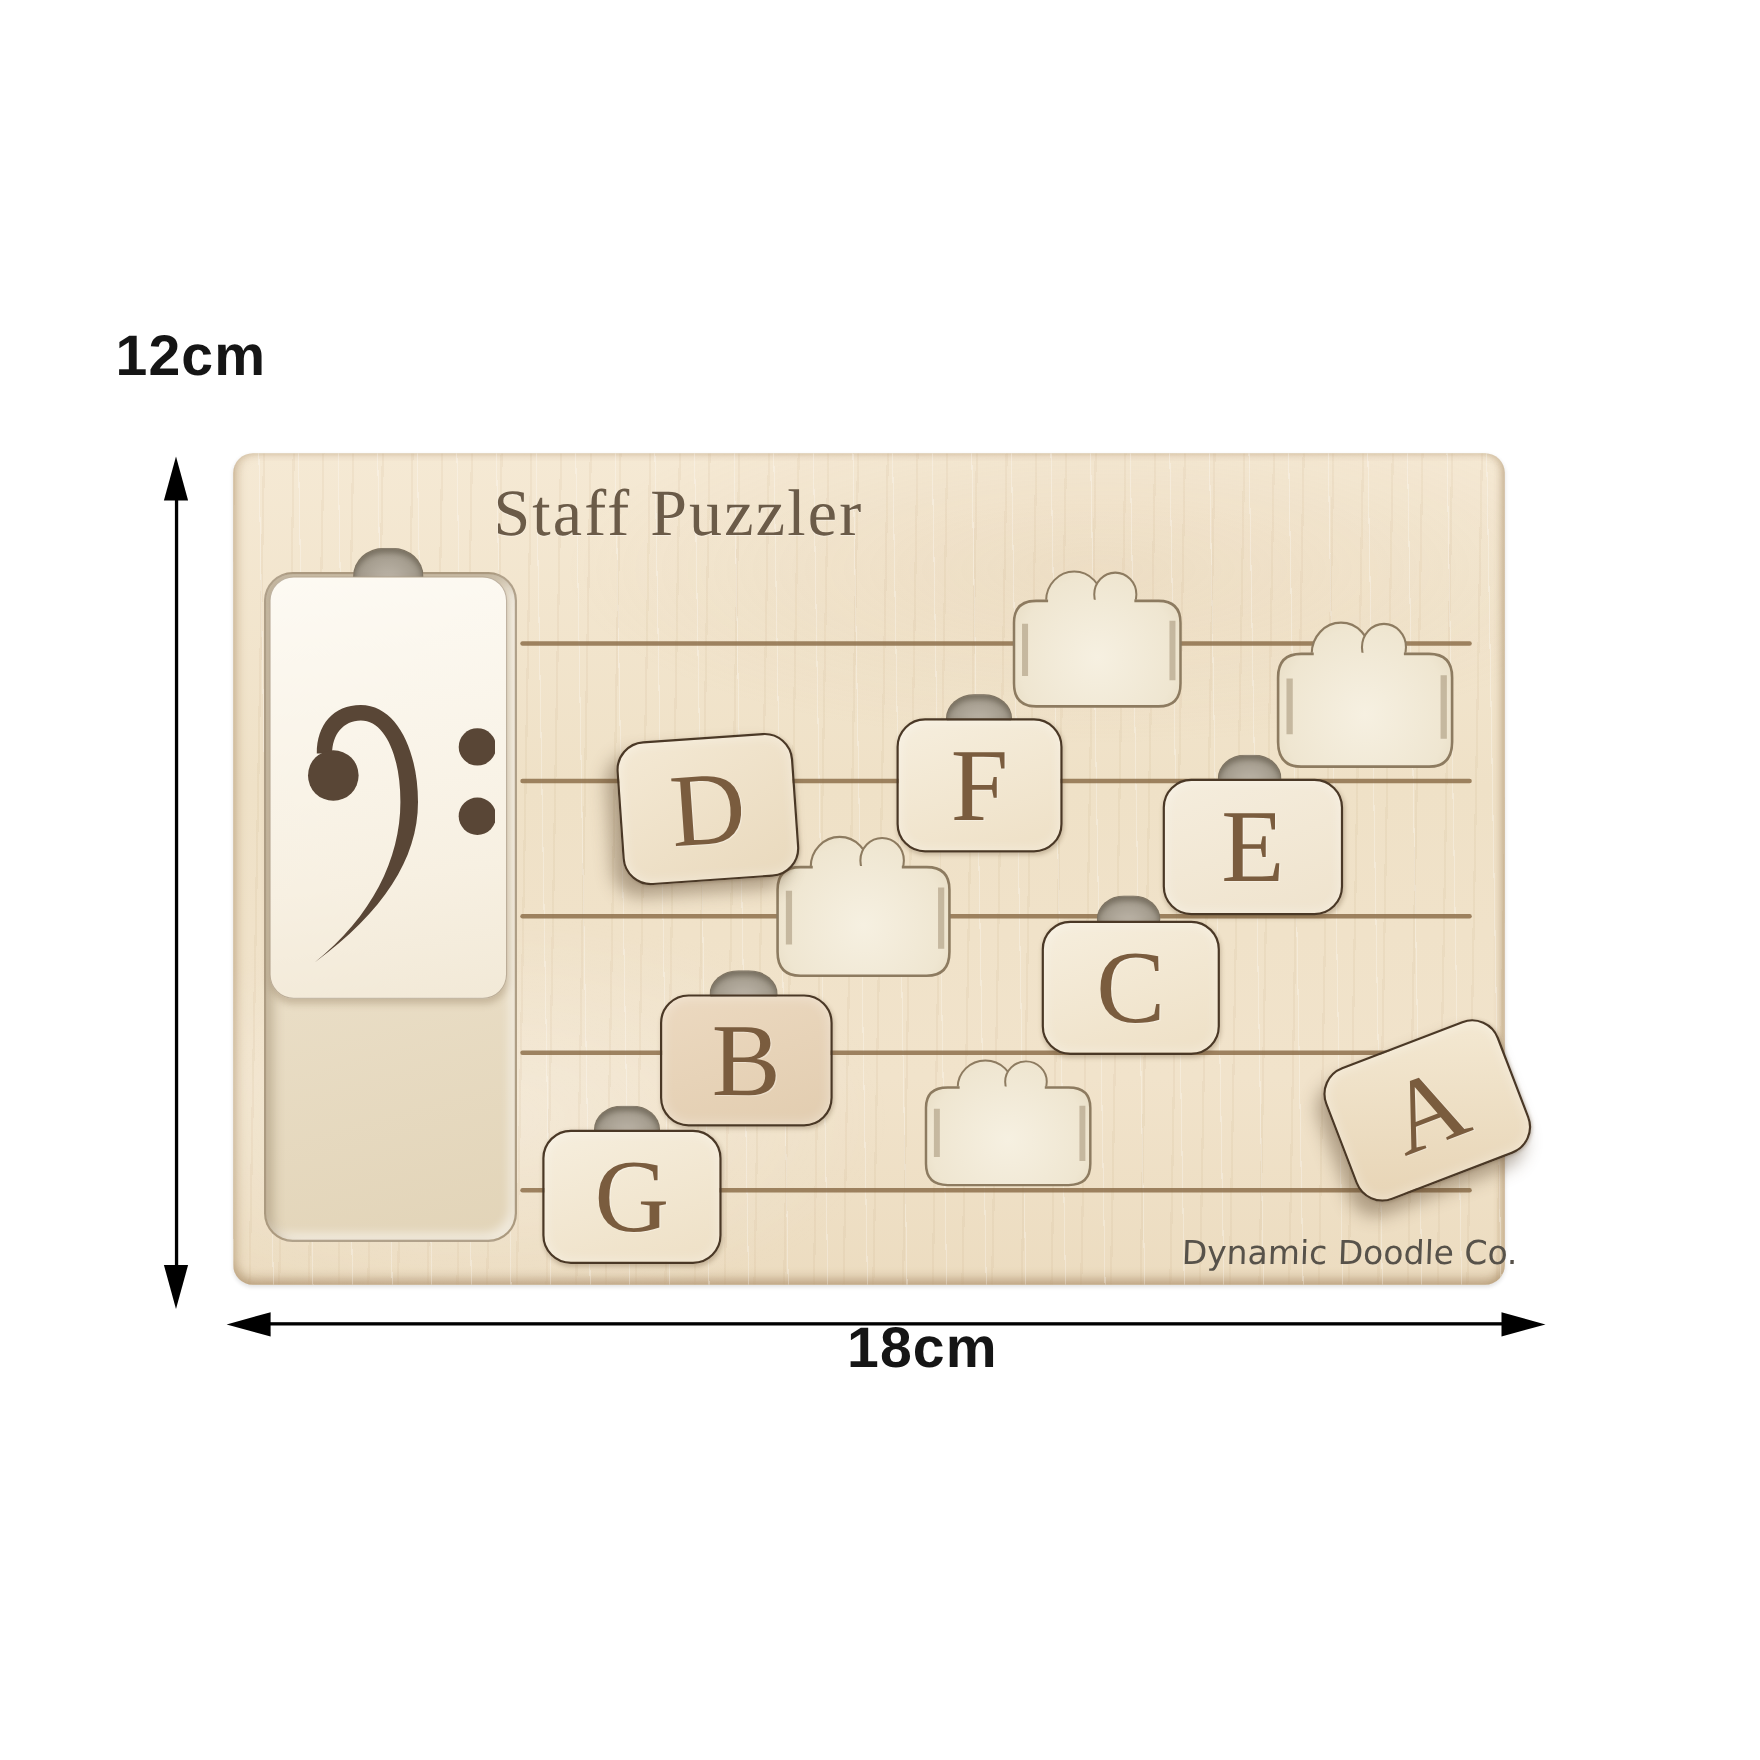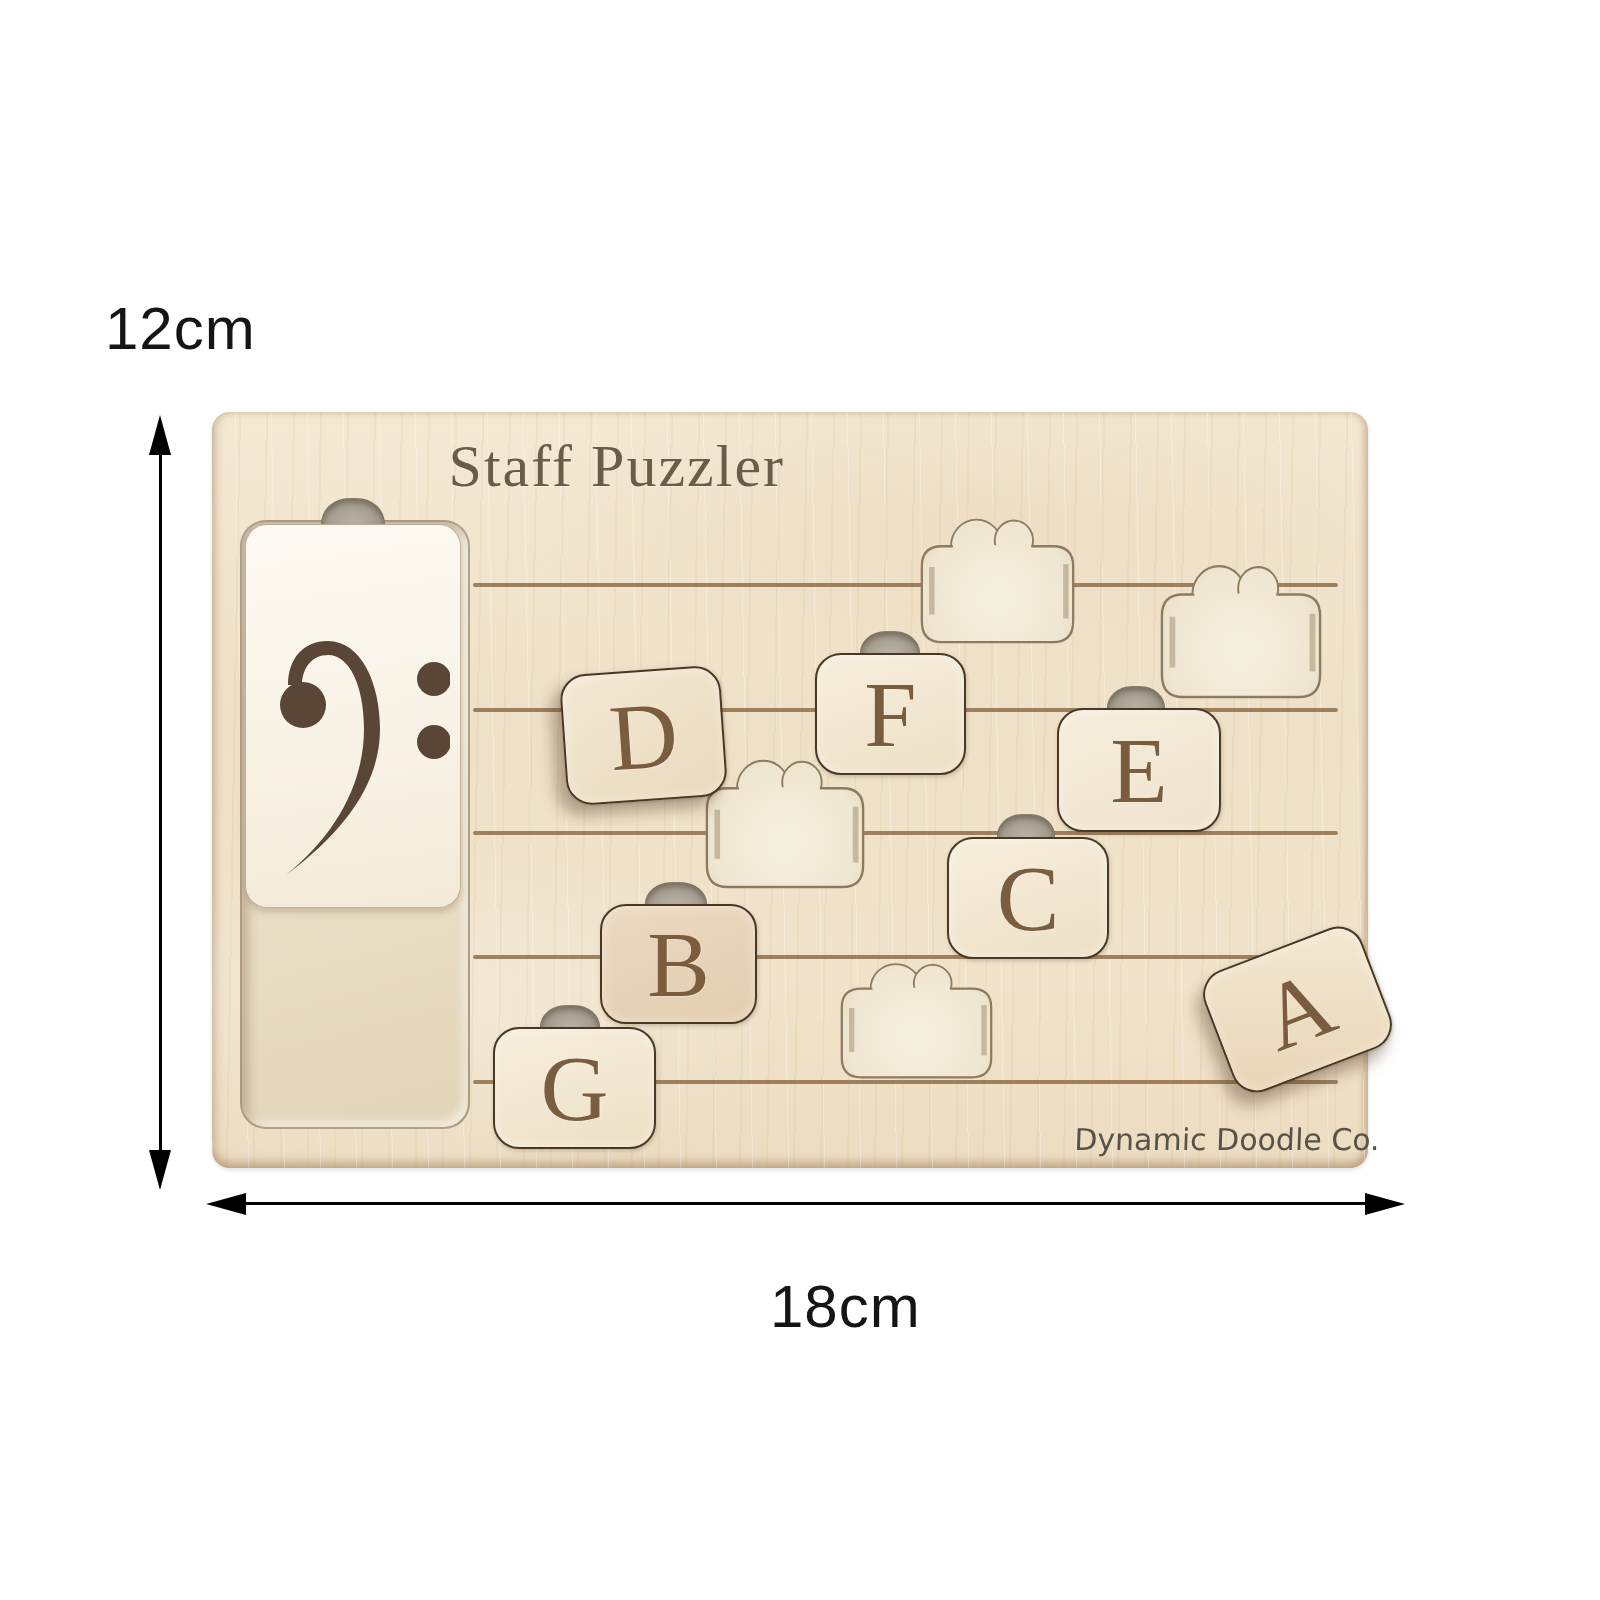--- a/index.html
+++ b/index.html
@@ -7,7 +7,7 @@
         font-family:"Liberation Sans",sans-serif;}
 
   
-  .dim-label{position:absolute;font-weight:normal;font-size:60px;color:#151515;letter-spacing:1px;}
+  .dim-label{position:absolute;font-weight:bold;font-size:52px;color:#151515;letter-spacing:1px;}
   #height-label{left:105px;top:294px;}
   #width-label{left:770px;top:1272px;}
   .arrow-line-v{position:absolute;left:159px;top:450px;width:3px;height:705px;background:#000;}

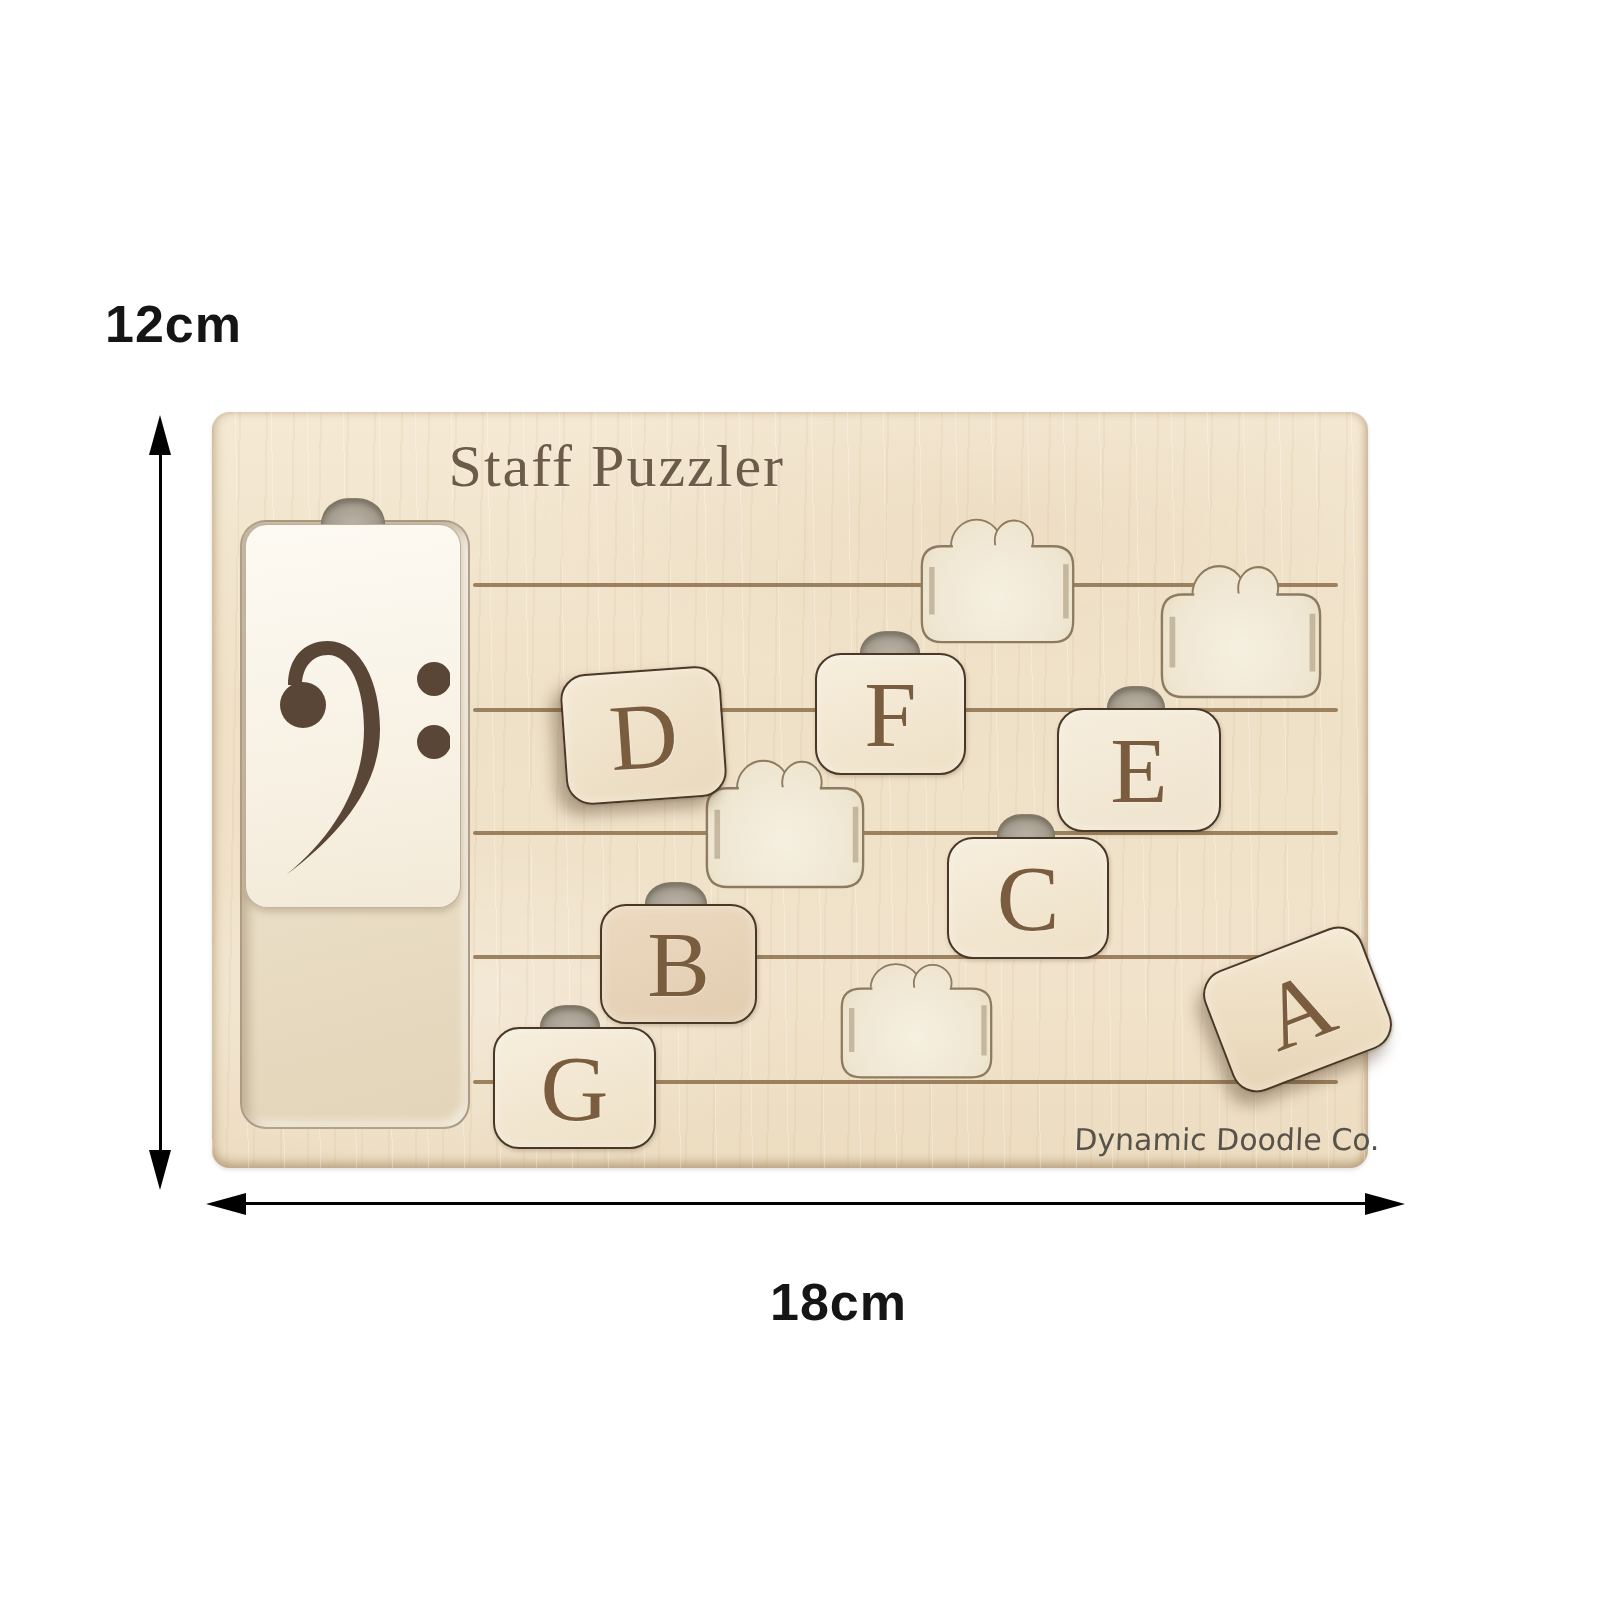--- a/index.html
+++ b/index.html
@@ -9,7 +9,7 @@
   
   .dim-label{position:absolute;font-weight:bold;font-size:52px;color:#151515;letter-spacing:1px;}
   #height-label{left:105px;top:294px;}
-  #width-label{left:770px;top:1272px;}
+  #width-label{left:770px;top:1196px;}
   .arrow-line-v{position:absolute;left:159px;top:450px;width:3px;height:705px;background:#000;}
   .arrow-line-h{position:absolute;left:242px;top:1202px;width:1125px;height:3px;background:#000;}
   .tri{position:absolute;width:0;height:0;}

